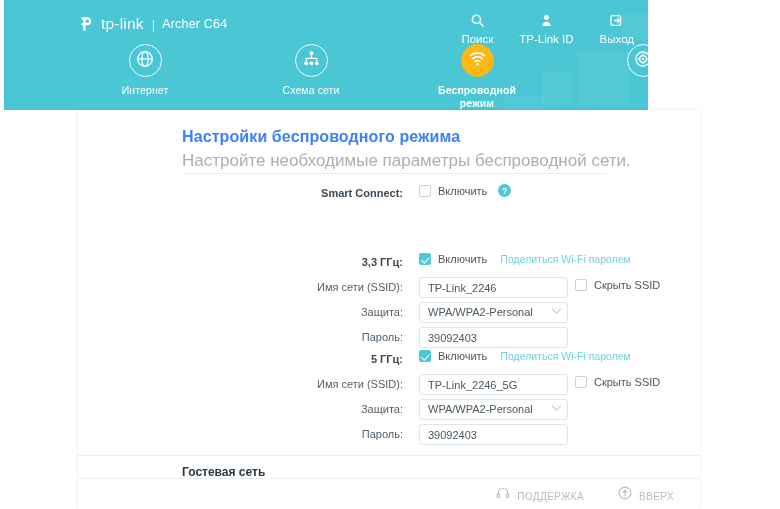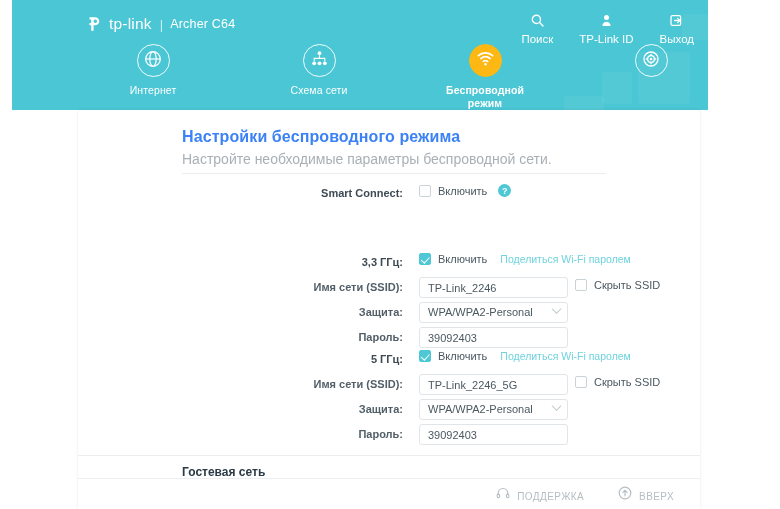--- a/index.html
+++ b/index.html
@@ -13,7 +13,7 @@
 
   
   .header {
-    position: absolute; left:12px; top:0; width:696px; height:110px;
+    position: absolute; left:4px; top:0; width:644px; height:110px;
     background:#4ac6d4;
     overflow:hidden;
   }

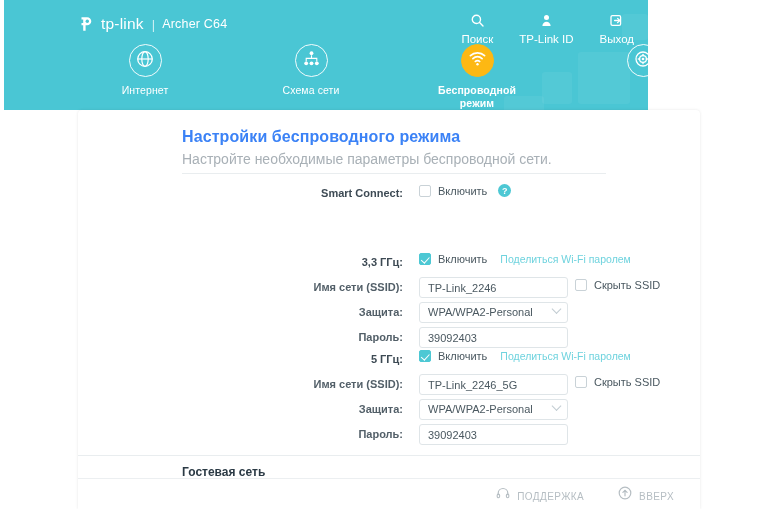--- a/index.html
+++ b/index.html
@@ -67,7 +67,7 @@
   }
   .panel-sub {
     position:absolute; left:104px; top:41px;
-    font-size:14px; color:#a8b0b6;
+    font-size:17px; color:#a8b0b6;
   }
   .divider {
     position:absolute; left:104px; top:63px; width:424px; height:1px; background:#e9edef;

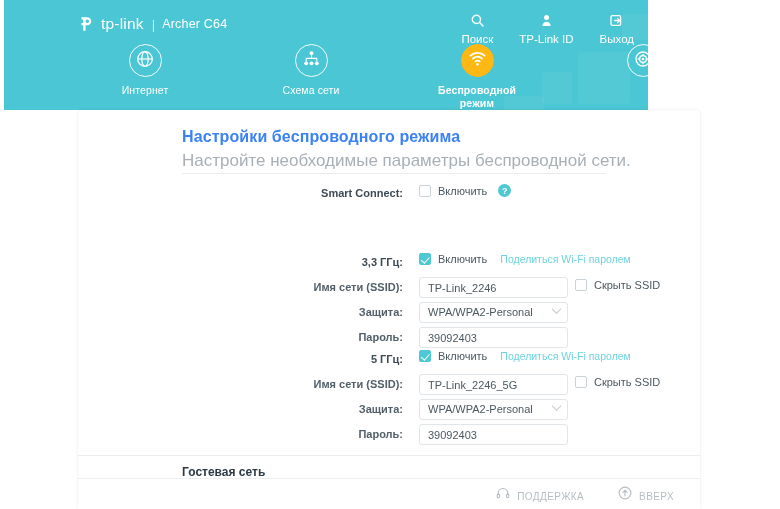--- a/index.html
+++ b/index.html
@@ -79,7 +79,7 @@
     position:absolute; text-align:right; font-size:11px; color:#3d4a54; font-weight:bold;
     width:160px;
   }
-  .lbl.normal { font-weight:bold; color:#525f68; }
+  .lbl.normal { font-weight:normal; color:#525f68; }
 
   
   .cbx {

